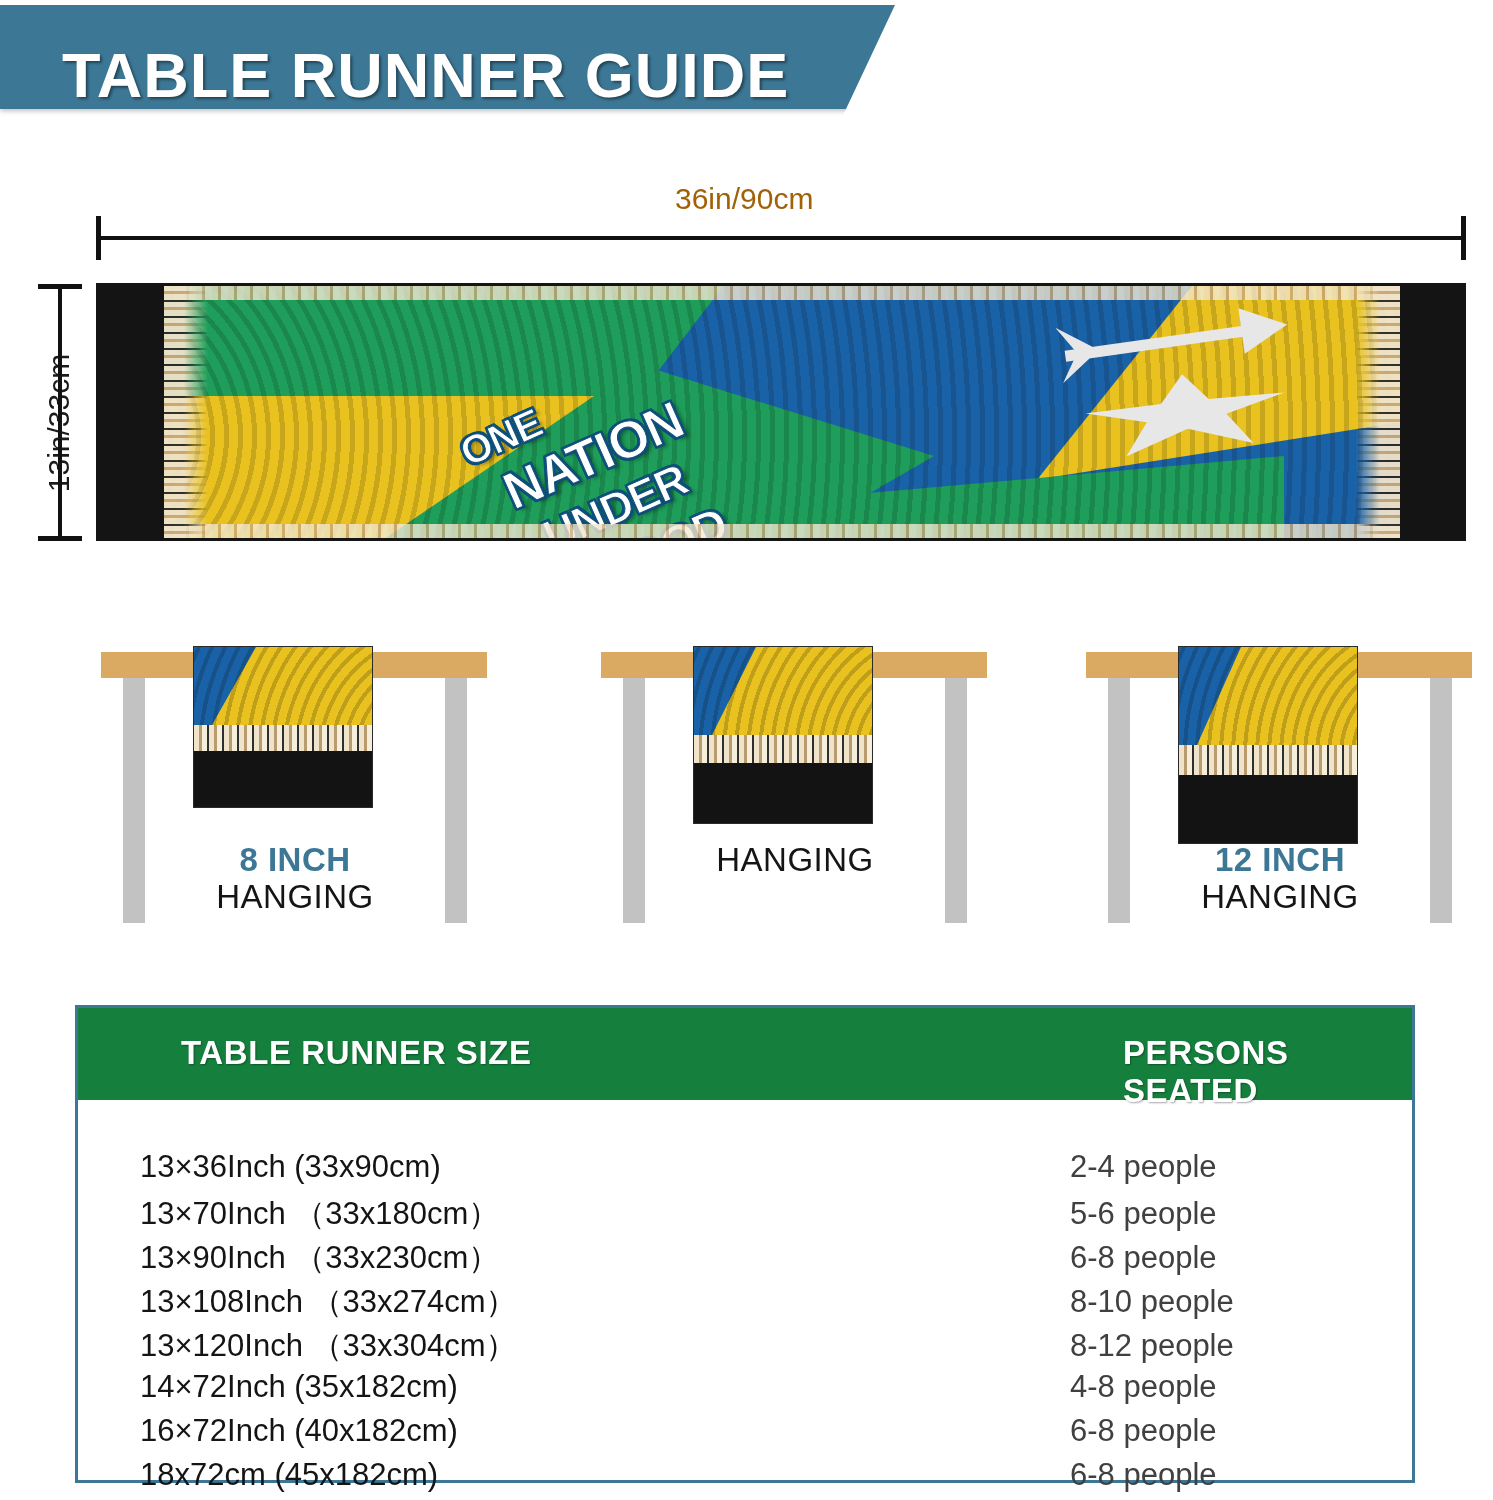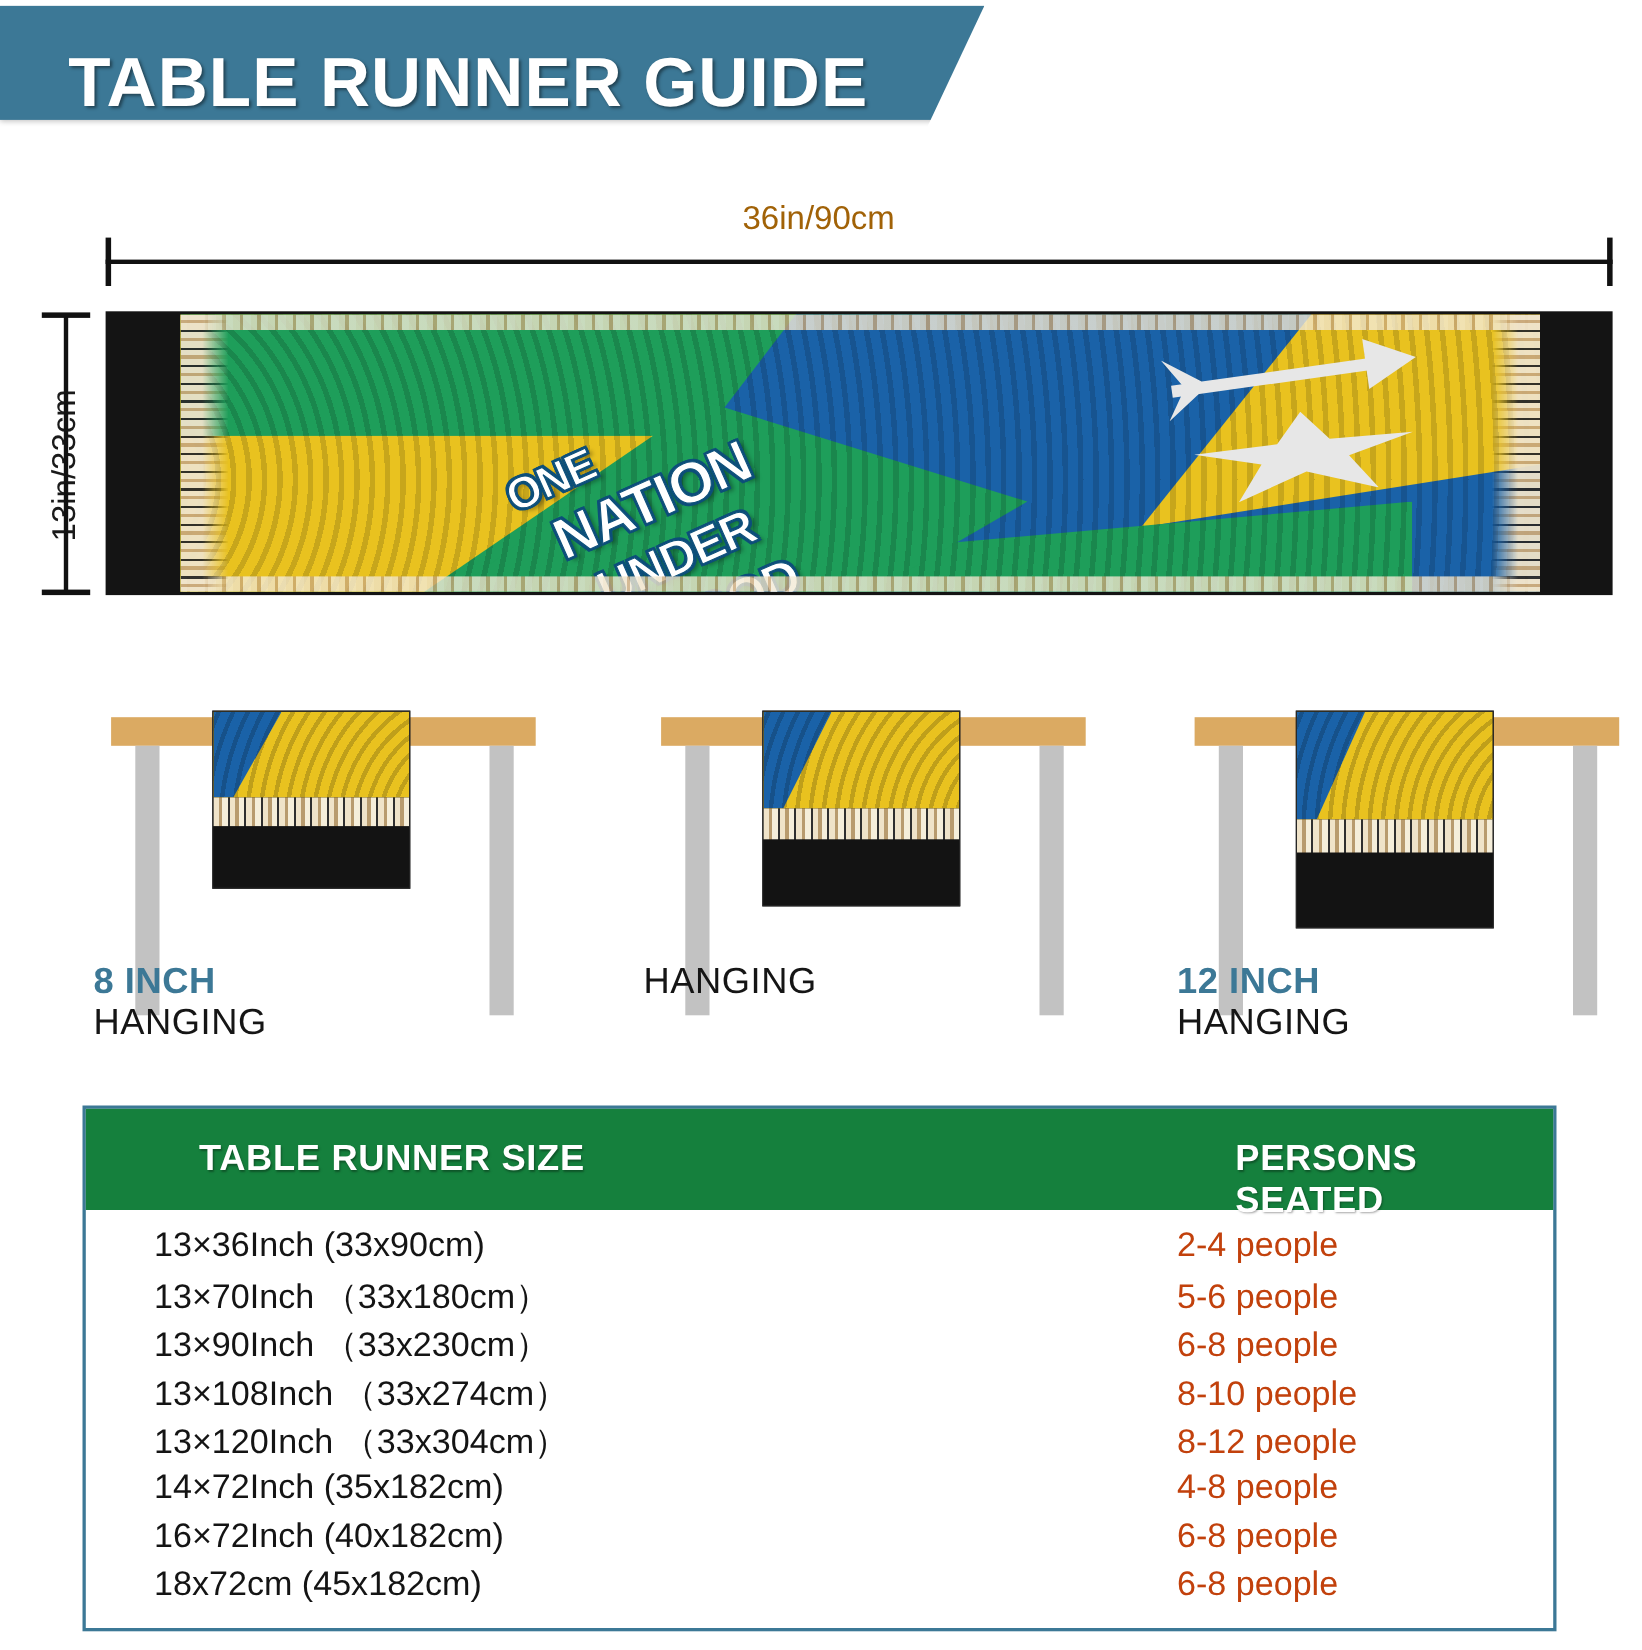--- a/index.html
+++ b/index.html
@@ -235,7 +235,7 @@
   .drape .hem{width:100%;background:#131313;}
 
   .tbl-label{
-    position:absolute;left:0;width:100%;text-align:left;margin-top:32px;
+    position:absolute;left:0;width:100%;text-align:center;
   }
   .lbl-inch{
     font-size:33px;font-weight:bold;color:#3c7896;letter-spacing:.5px;

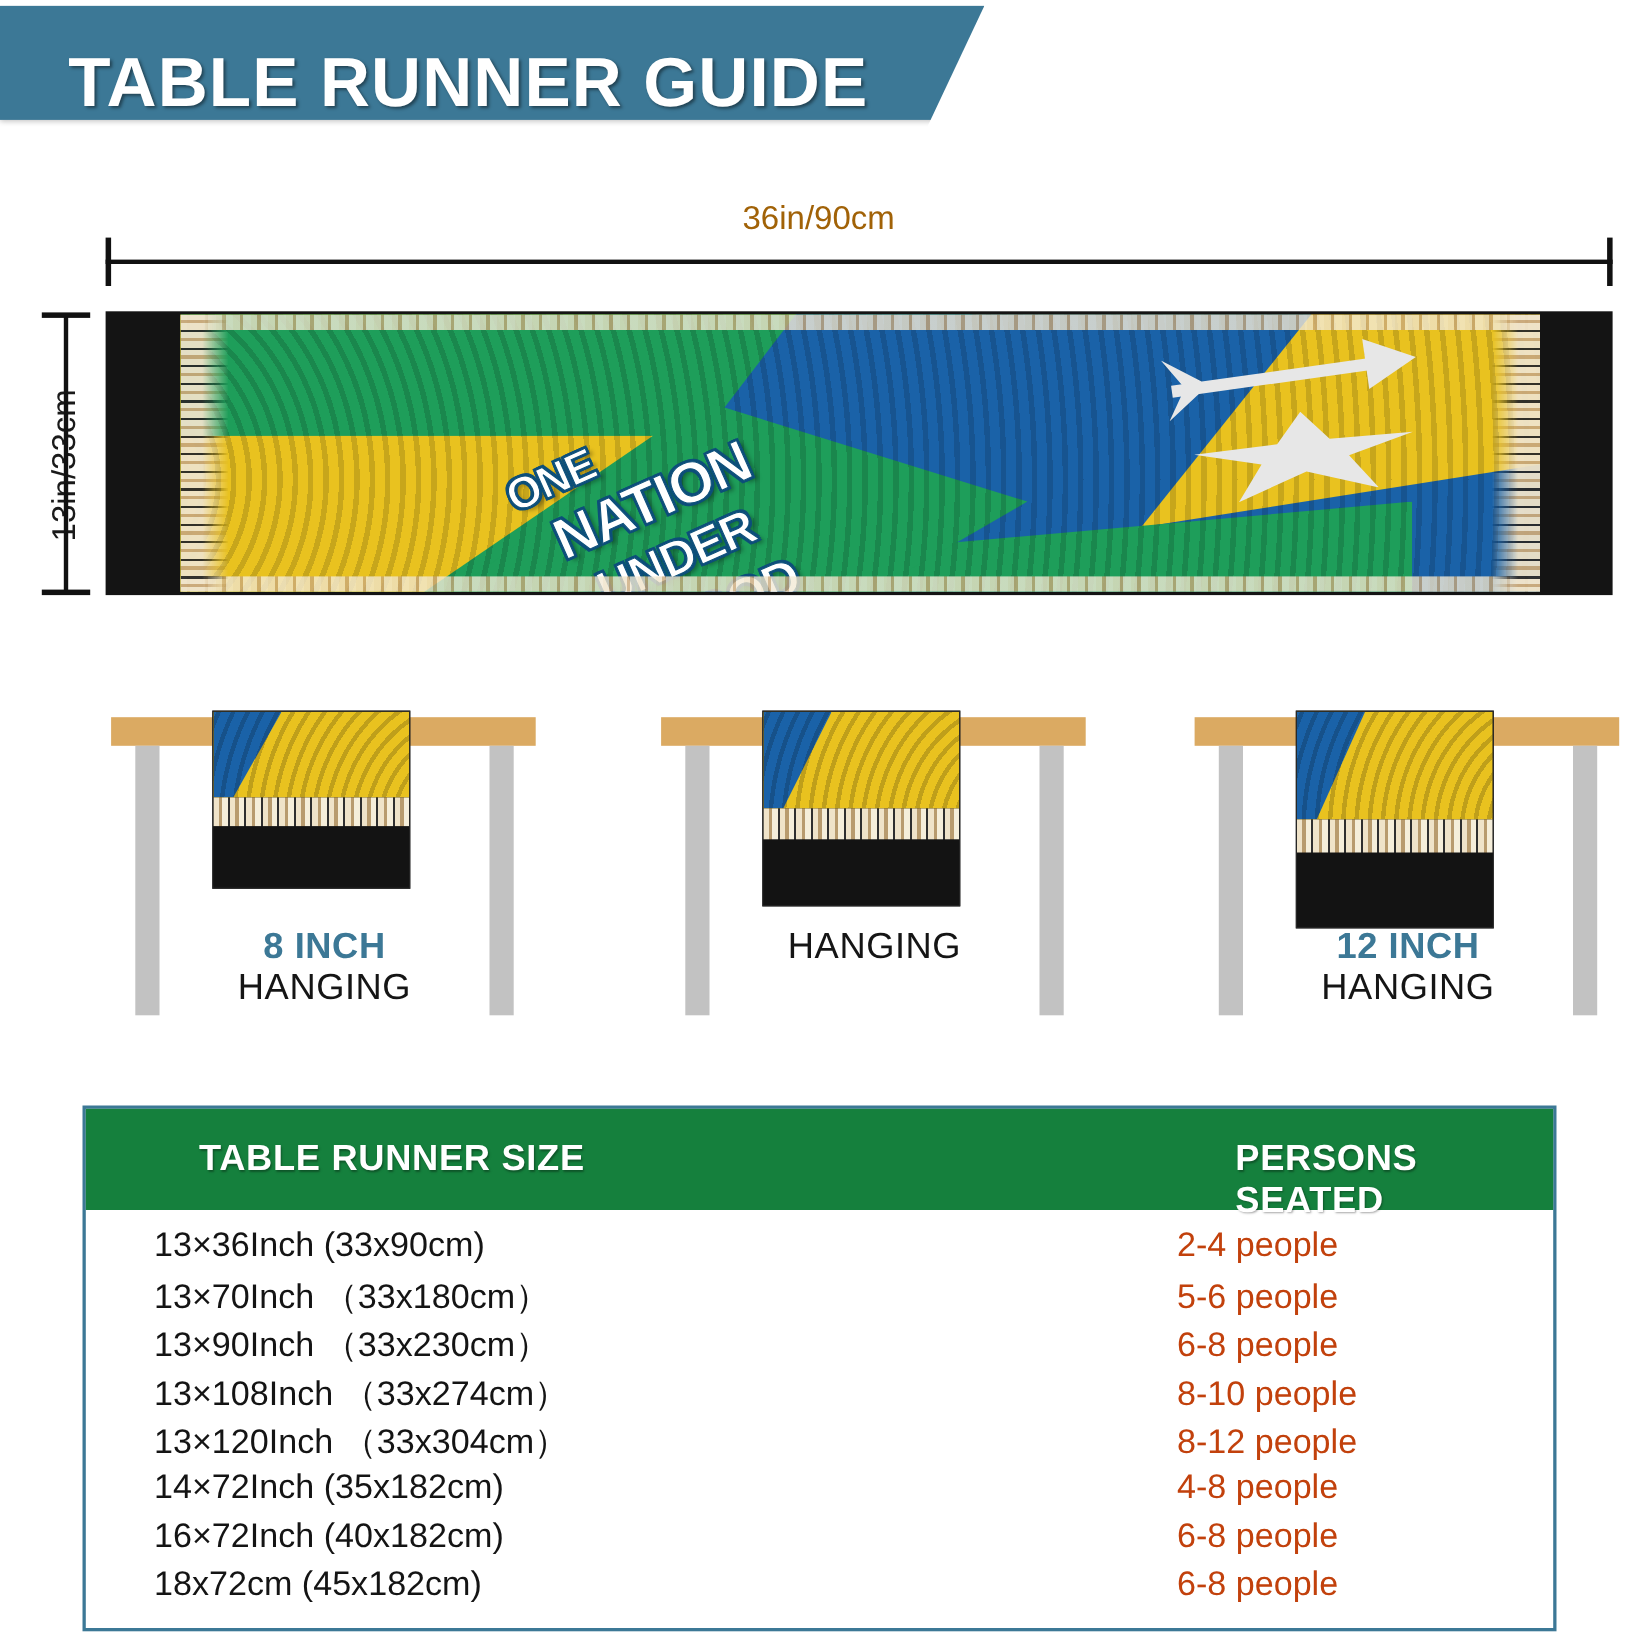--- a/index.html
+++ b/index.html
@@ -267,7 +267,7 @@
     font-size:33px;font-weight:bold;color:#fff;letter-spacing:.6px;
     text-shadow:1px 1px 2px rgba(0,0,0,.35);
   }
-  .st-body{position:relative;padding-top:14px;}
+  .st-body{position:relative;padding-top:14px;margin-top:35px;}
   .st-row{
     display:flex;align-items:baseline;
     height:44px;

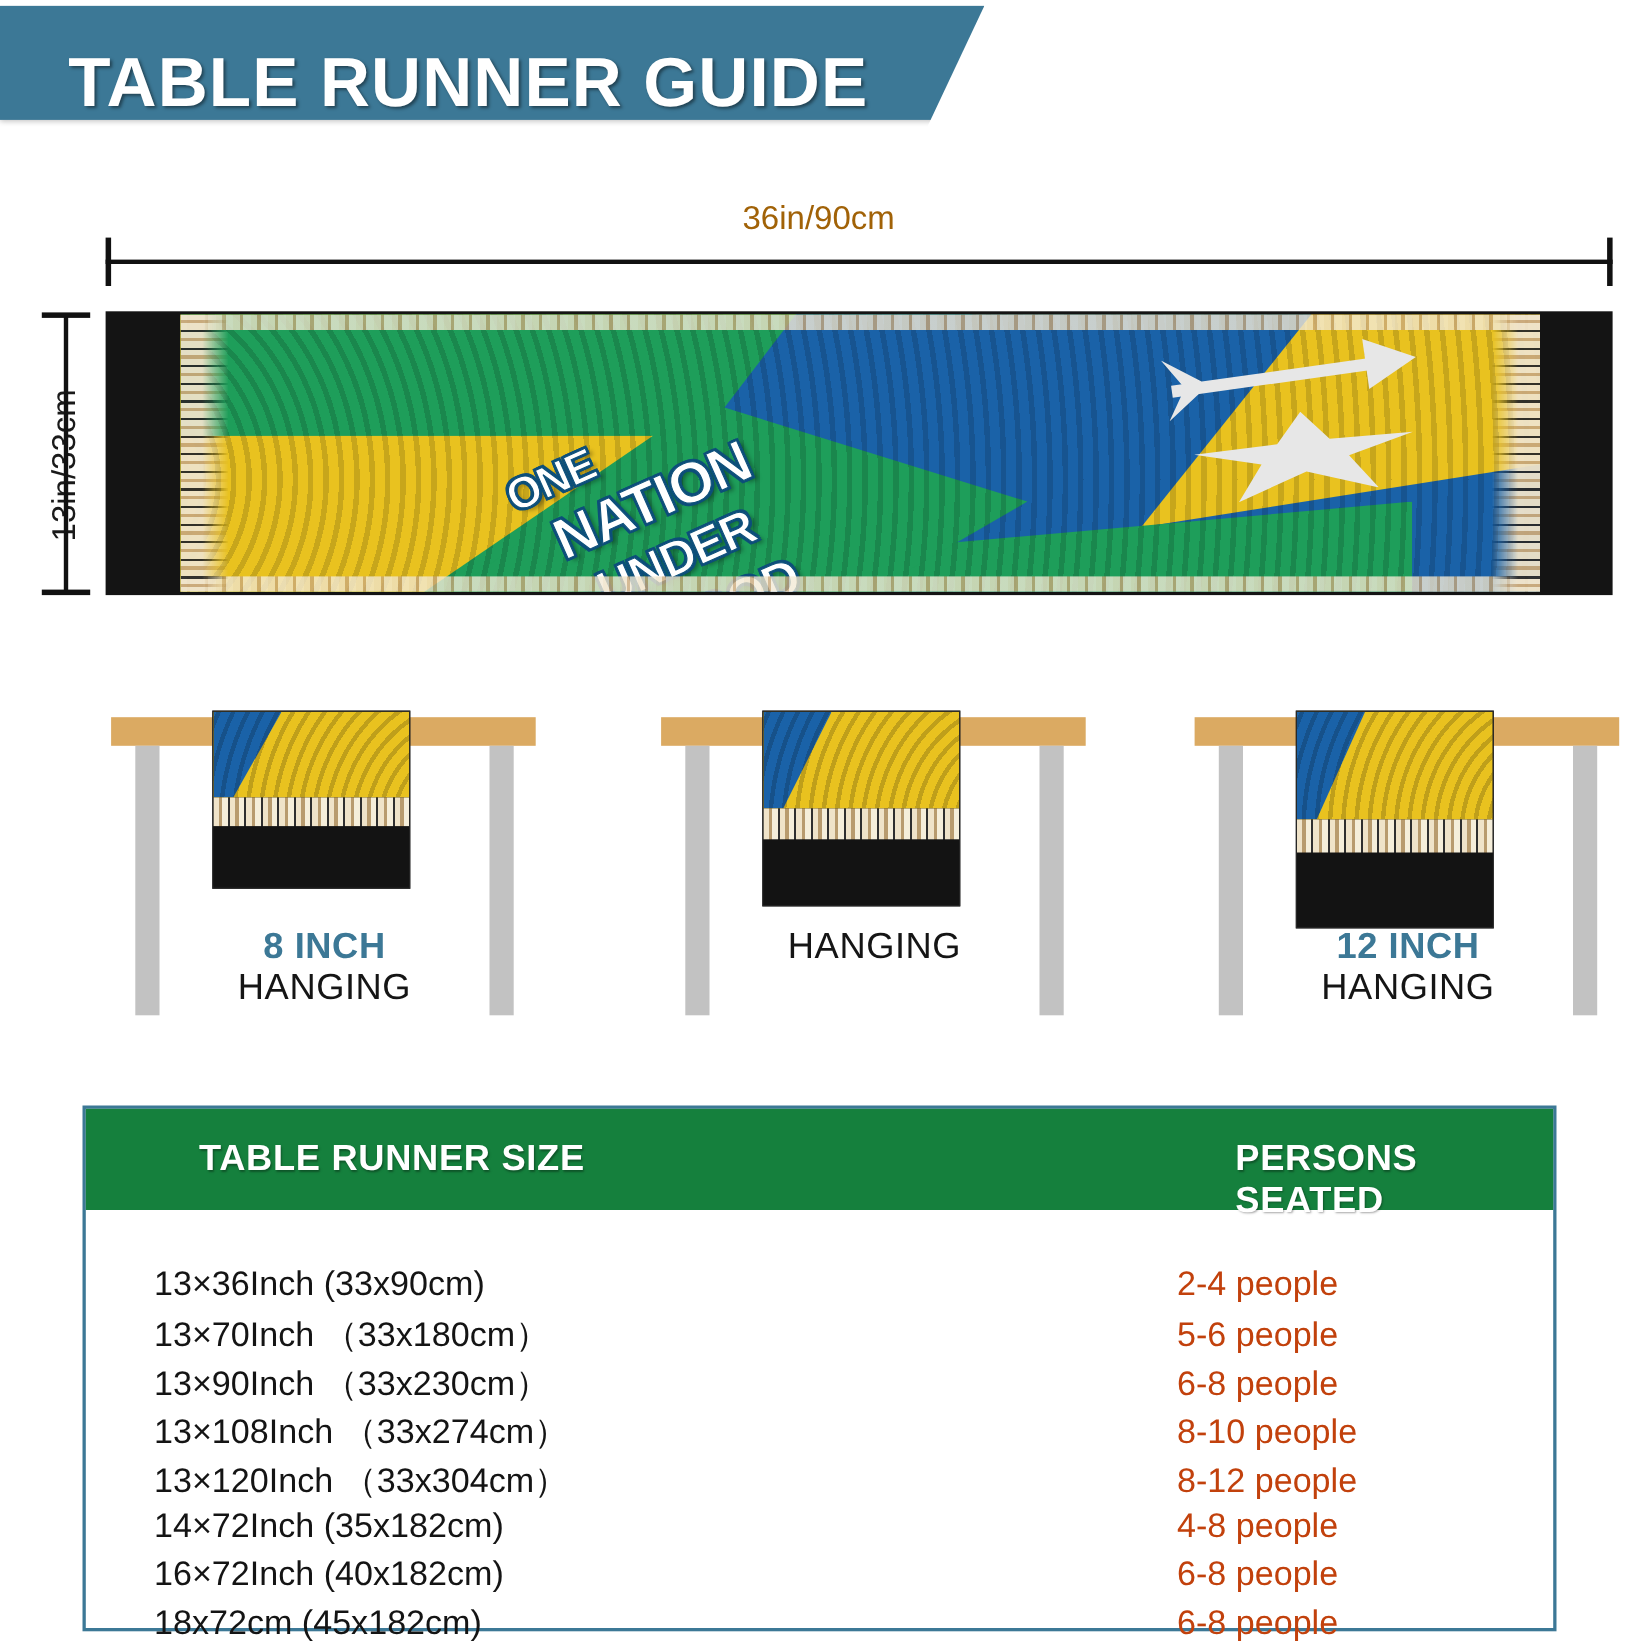--- a/index.html
+++ b/index.html
@@ -277,7 +277,7 @@
     font-size:31px;color:#141414;white-space:nowrap;
   }
   .st-people{
-    font-size:31px;color:#c2410c;white-space:nowrap;
+    font-size:31px;color:#404040;white-space:nowrap;
     padding-left:92px;
   }
 </style>

